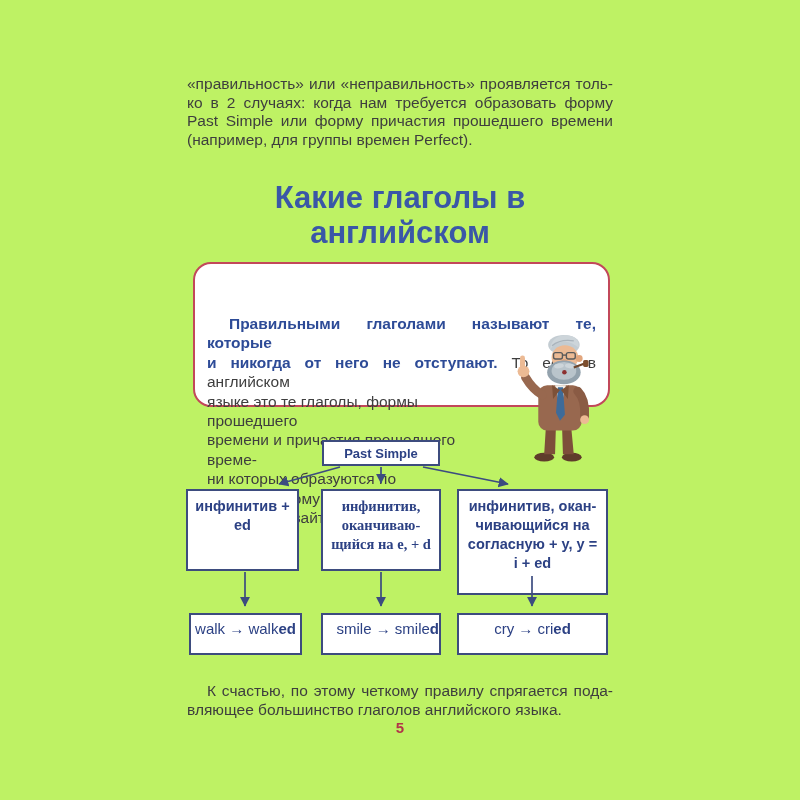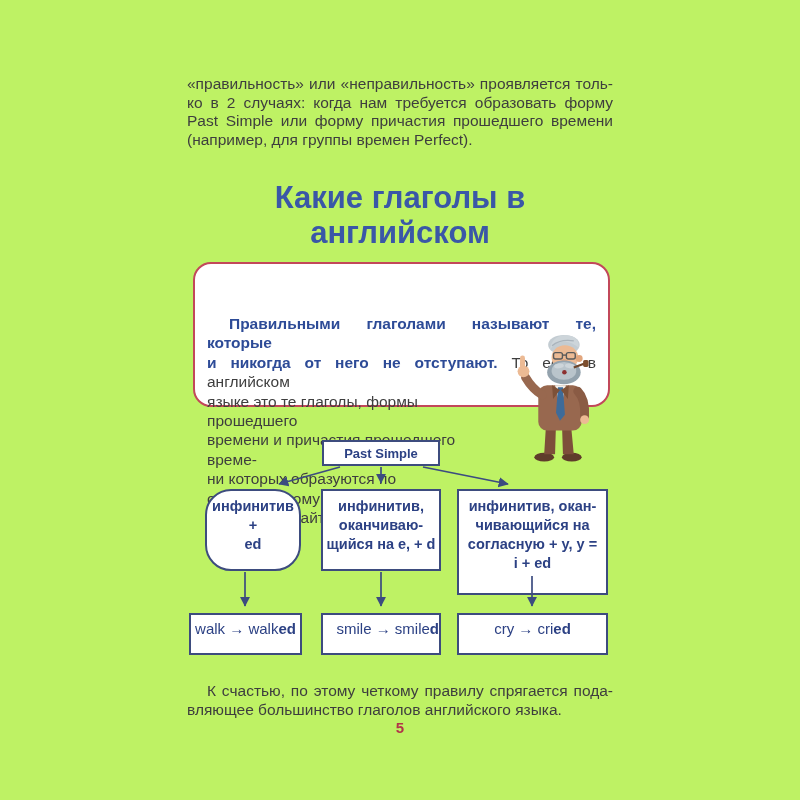--- a/index.html
+++ b/index.html
@@ -38,7 +38,7 @@
     font-size:14.5px;line-height:19px;background:#fff;
   }
   #ps-box{left:322px;top:440px;width:118px;height:26px;font-size:13px;line-height:23px;}
-  #rule1{left:205px;top:489px;width:96px;height:82px;padding-top:6px;border-radius:26px;}
+  #rule1{left:186px;top:489px;width:113px;height:82px;padding-top:6px;}
   #rule2{left:321px;top:489px;width:120px;height:82px;padding-top:6px;}
   #rule3{left:457px;top:489px;width:151px;height:106px;padding-top:6px;}
   .ex-box{

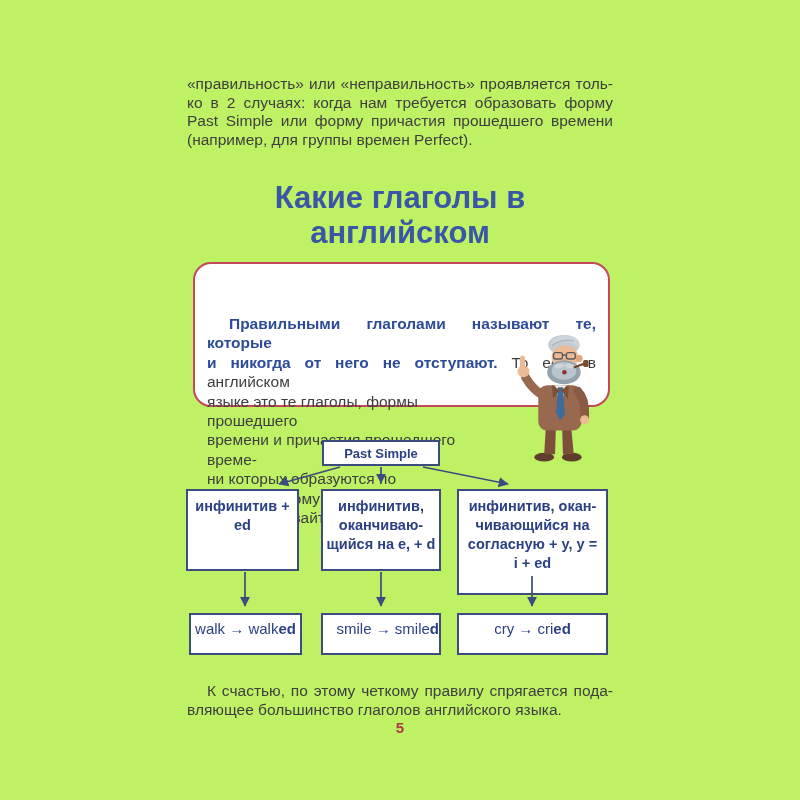--- a/index.html
+++ b/index.html
@@ -39,7 +39,7 @@
   }
   #ps-box{left:322px;top:440px;width:118px;height:26px;font-size:13px;line-height:23px;}
   #rule1{left:186px;top:489px;width:113px;height:82px;padding-top:6px;}
-  #rule2{left:321px;top:489px;width:120px;height:82px;padding-top:6px;}
+  #rule2{left:321px;top:489px;width:120px;height:82px;padding-top:6px;font-family:Liberation Serif, serif;}
   #rule3{left:457px;top:489px;width:151px;height:106px;padding-top:6px;}
   .ex-box{
     position:absolute;top:613px;height:42px;box-sizing:border-box;

